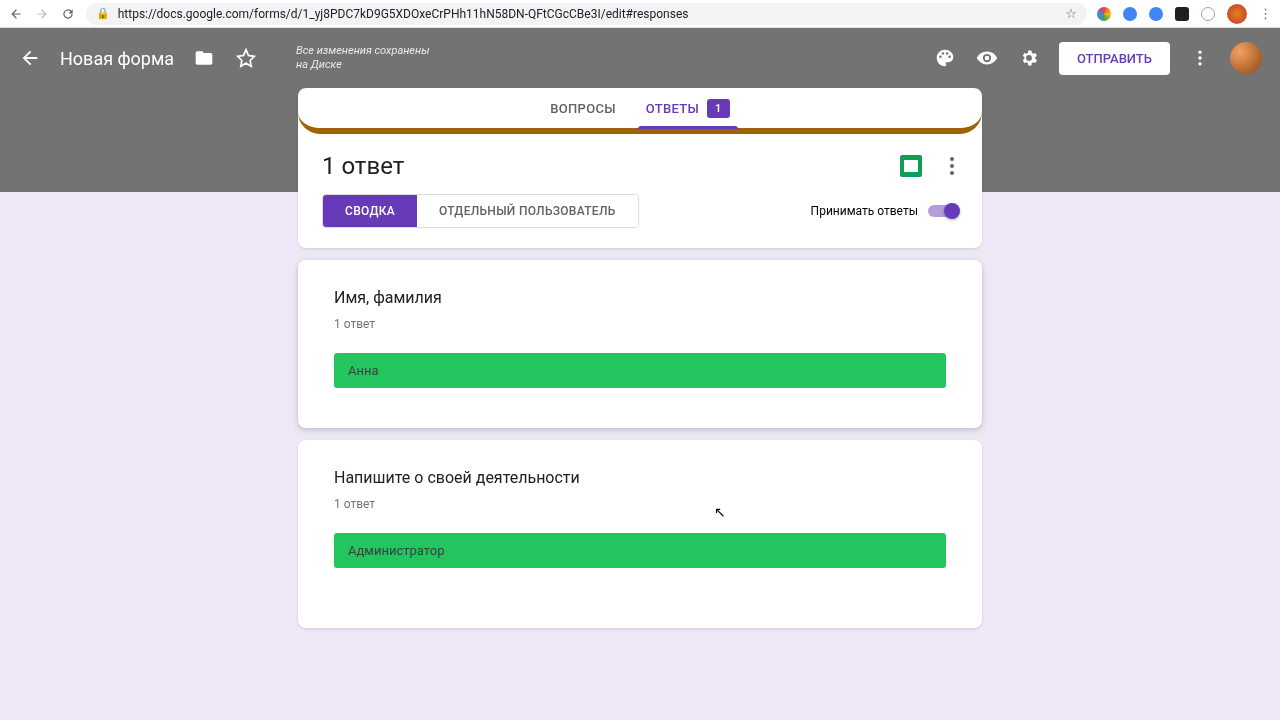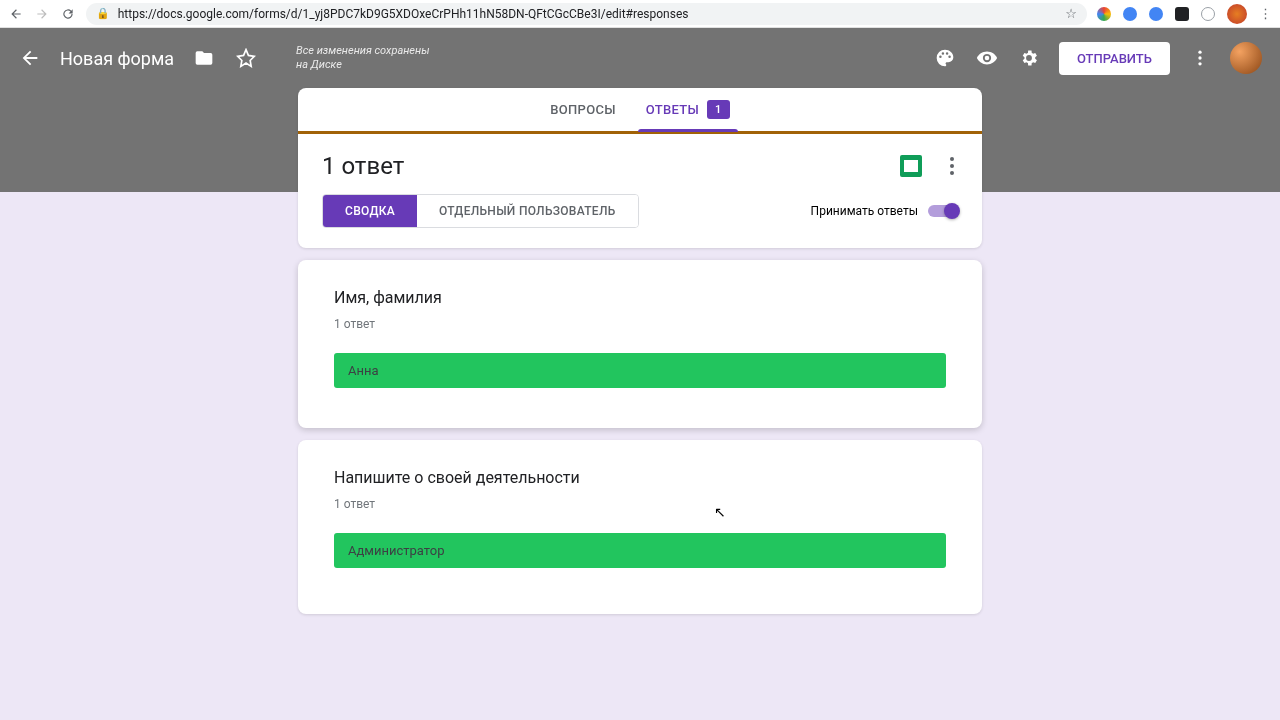--- a/index.html
+++ b/index.html
@@ -29,7 +29,7 @@
 
 .card { background:#fff; border-radius:8px; box-shadow:0 1px 3px rgba(0,0,0,.12); margin-bottom:12px; }
 
-.tabs { display:flex; justify-content:center; align-items:center; height:46px; gap:30px; font-size:13px; font-weight:500; border-bottom:3px solid #a16207; }
+.tabs { display:flex; justify-content:center; align-items:center; height:46px; gap:30px; font-size:13px; font-weight:500; border-bottom:6px solid #a16207;border-radius:22px; }
 .tab { color:#5f6368; letter-spacing:.3px; cursor:pointer; height:100%; display:flex; align-items:center; position:relative; }
 .tab.active { color:#673ab7; }
 .tab.active::after { content:''; position:absolute; bottom:-1px; left:-8px; right:-8px; height:3px; background:#673ab7; border-radius:3px 3px 0 0; }

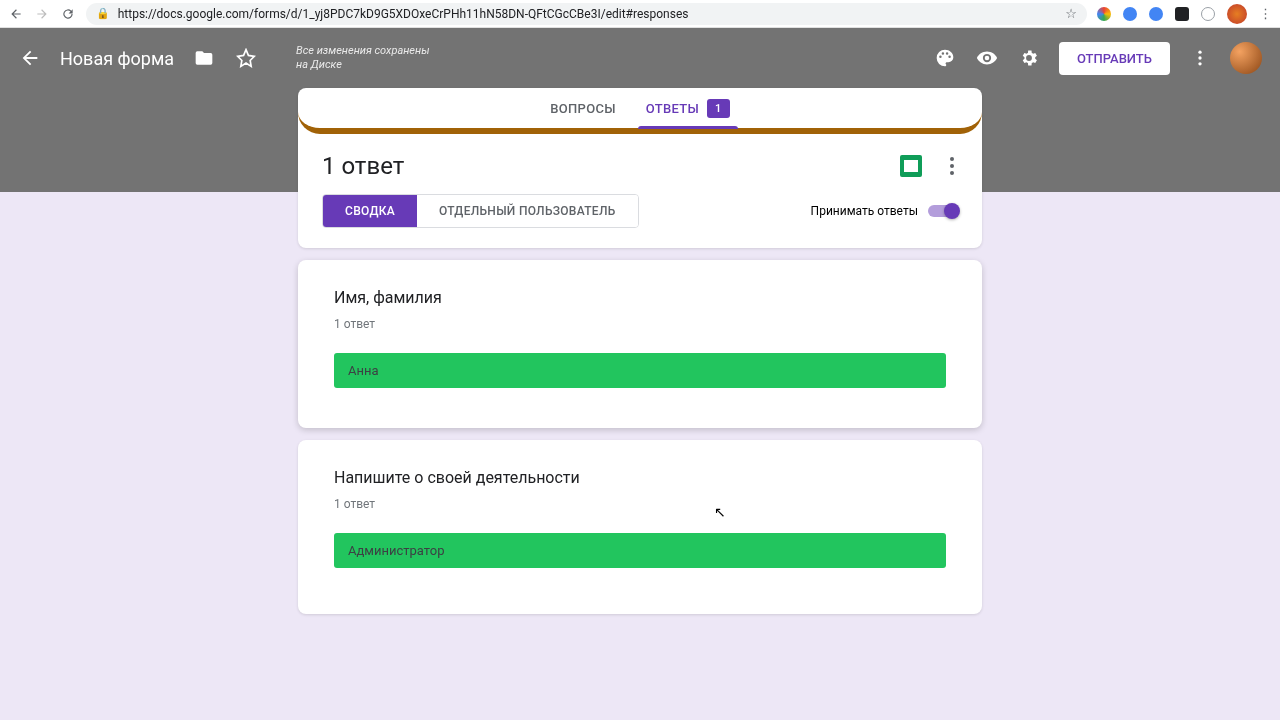--- a/index.html
+++ b/index.html
@@ -192,7 +192,7 @@
     </div>
 
     <div class="card">
-      <div class="qcard" style="padding-bottom:46px">
+      <div class="qcard" style="padding-bottom:60px">
         <h3>Напишите о своей деятельности</h3>
         <div class="cnt">1 ответ</div>
         <div class="answer">Администратор</div>

